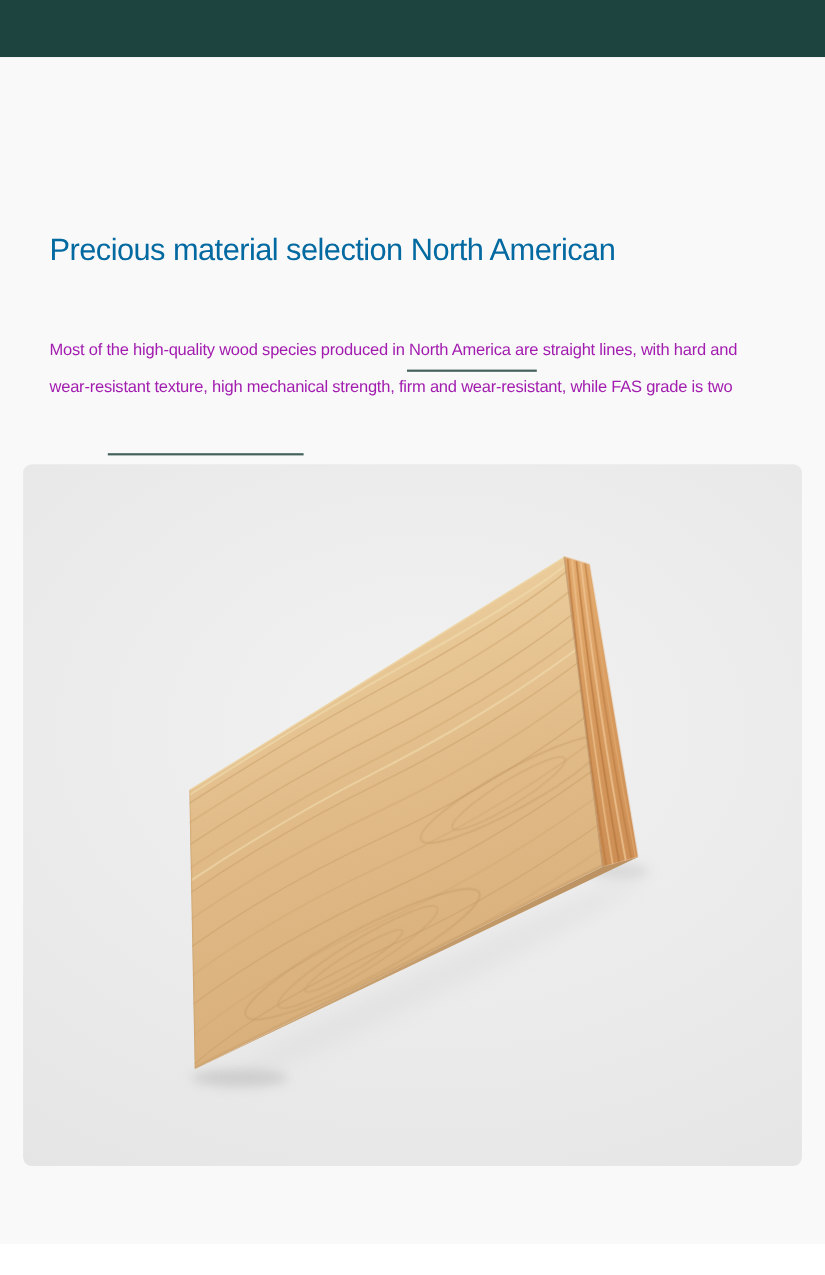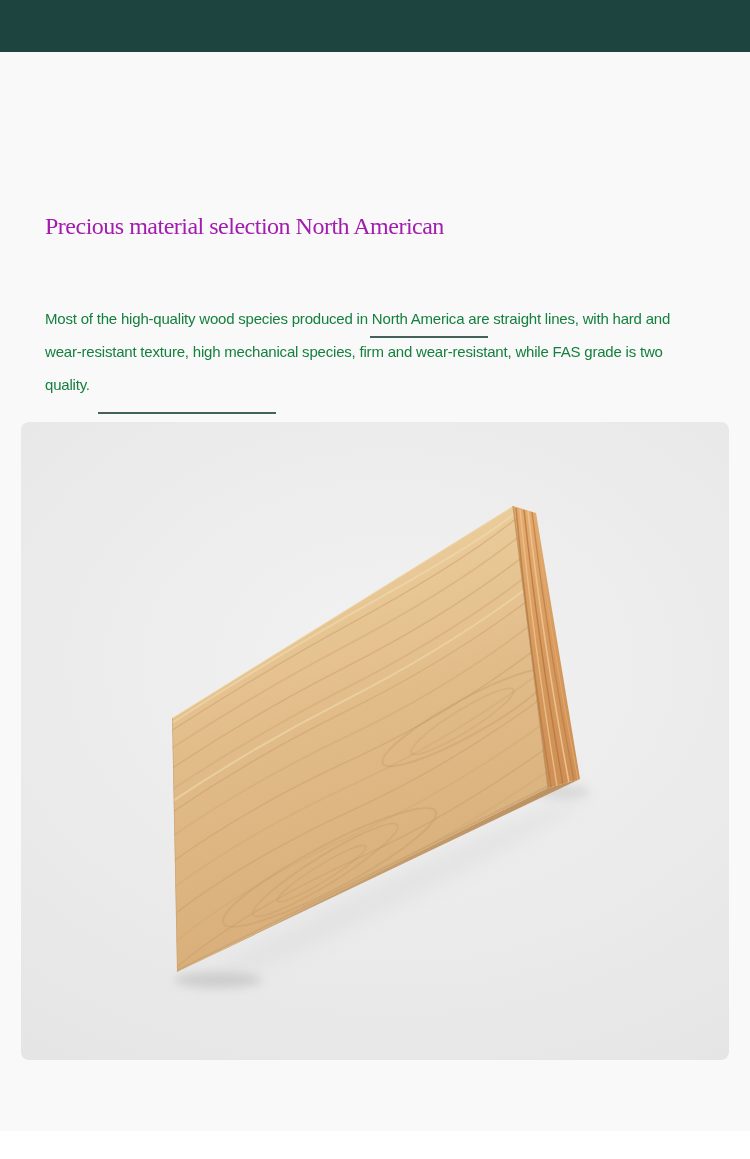--- a/index.html
+++ b/index.html
@@ -23,11 +23,10 @@
   .heading {
     position: absolute; left: 45px; top: 158px;
     width: 600px;
-    font-size: 24px; line-height: 33px;
+    font-size: 28px; line-height: 33px;
     letter-spacing: -0.5px;
-    color: #a21caf;
+    color: #0369a1;
     font-weight: 400;
-    font-family: Liberation Serif, serif;
   }
   .paragraph {
     position: absolute; left: 45px; top: 250px;

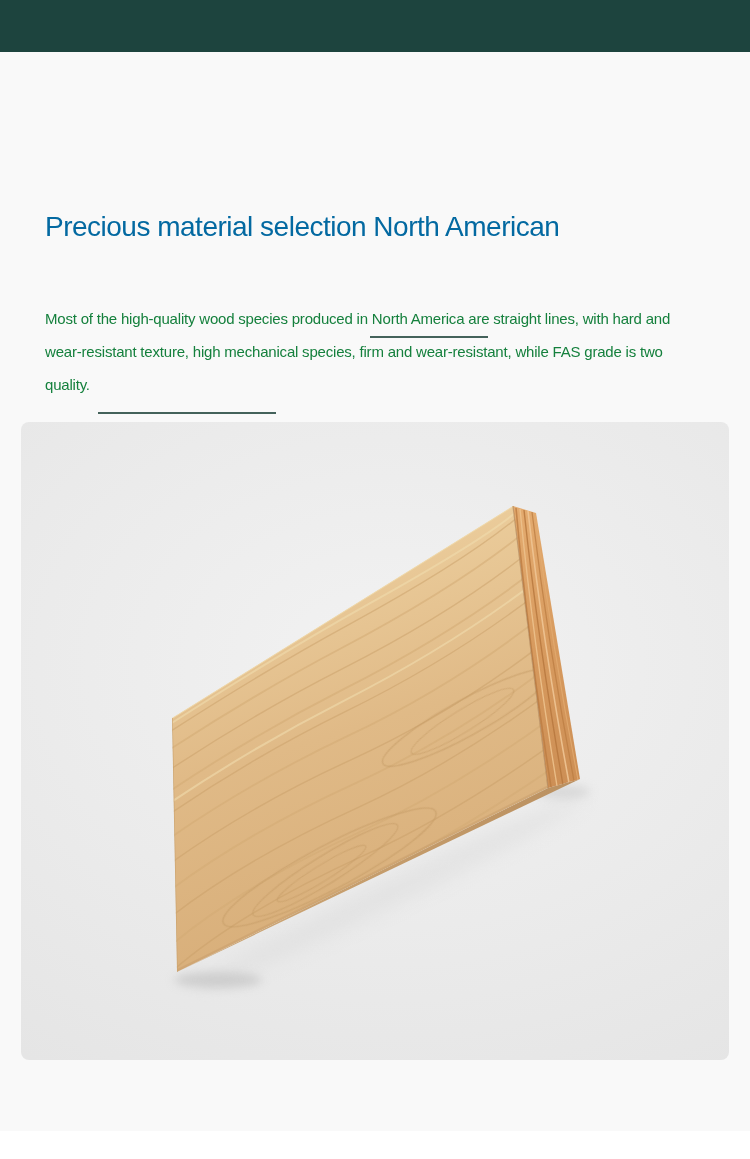--- a/index.html
+++ b/index.html
@@ -33,7 +33,7 @@
     width: 660px;
     font-size: 15px; line-height: 33px;
     letter-spacing: -0.2px;
-    color: #15803d;
+    color: #a21caf;
   }
   .accent-line {
     position: absolute; height: 2px;

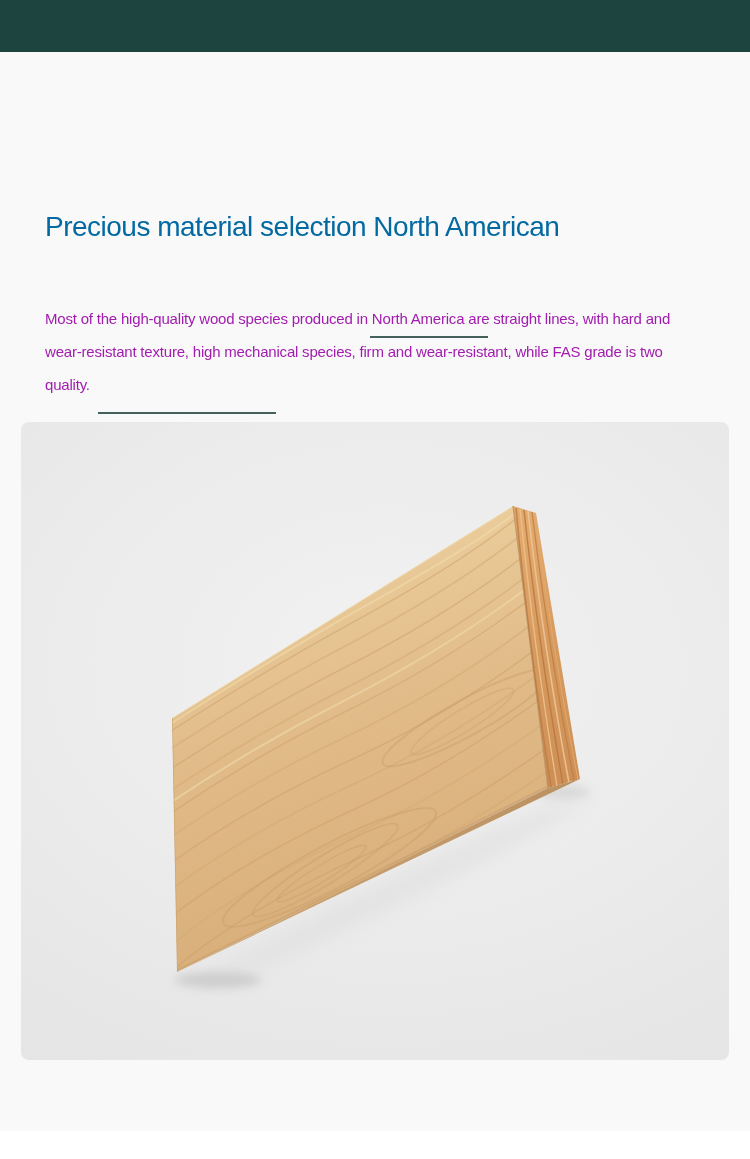--- a/index.html
+++ b/index.html
@@ -63,7 +63,7 @@
 
   <div class="paragraph">
     <div>Most of the high-quality wood species produced in North America are straight lines, with hard and</div>
-    <div>wear-resistant texture, high mechanical species, firm and wear-resistant, while FAS grade is two</div>
+    <div>wear-resistant texture, high mechanical strength, firm and wear-resistant, while FAS grade is two</div>
     <div>quality.</div>
   </div>
 

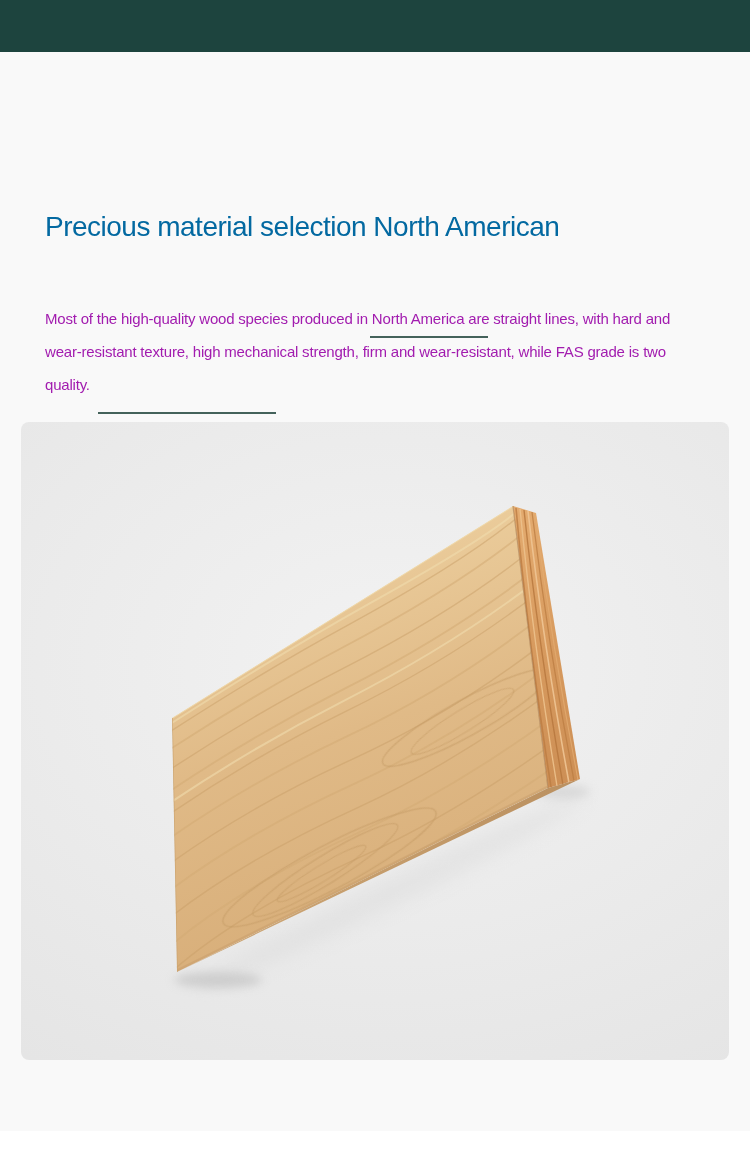--- a/index.html
+++ b/index.html
@@ -64,7 +64,6 @@
   <div class="paragraph">
     <div>Most of the high-quality wood species produced in North America are straight lines, with hard and</div>
     <div>wear-resistant texture, high mechanical strength, firm and wear-resistant, while FAS grade is two</div>
-    <div>quality.</div>
   </div>
 
   <div class="accent-line a"></div>

